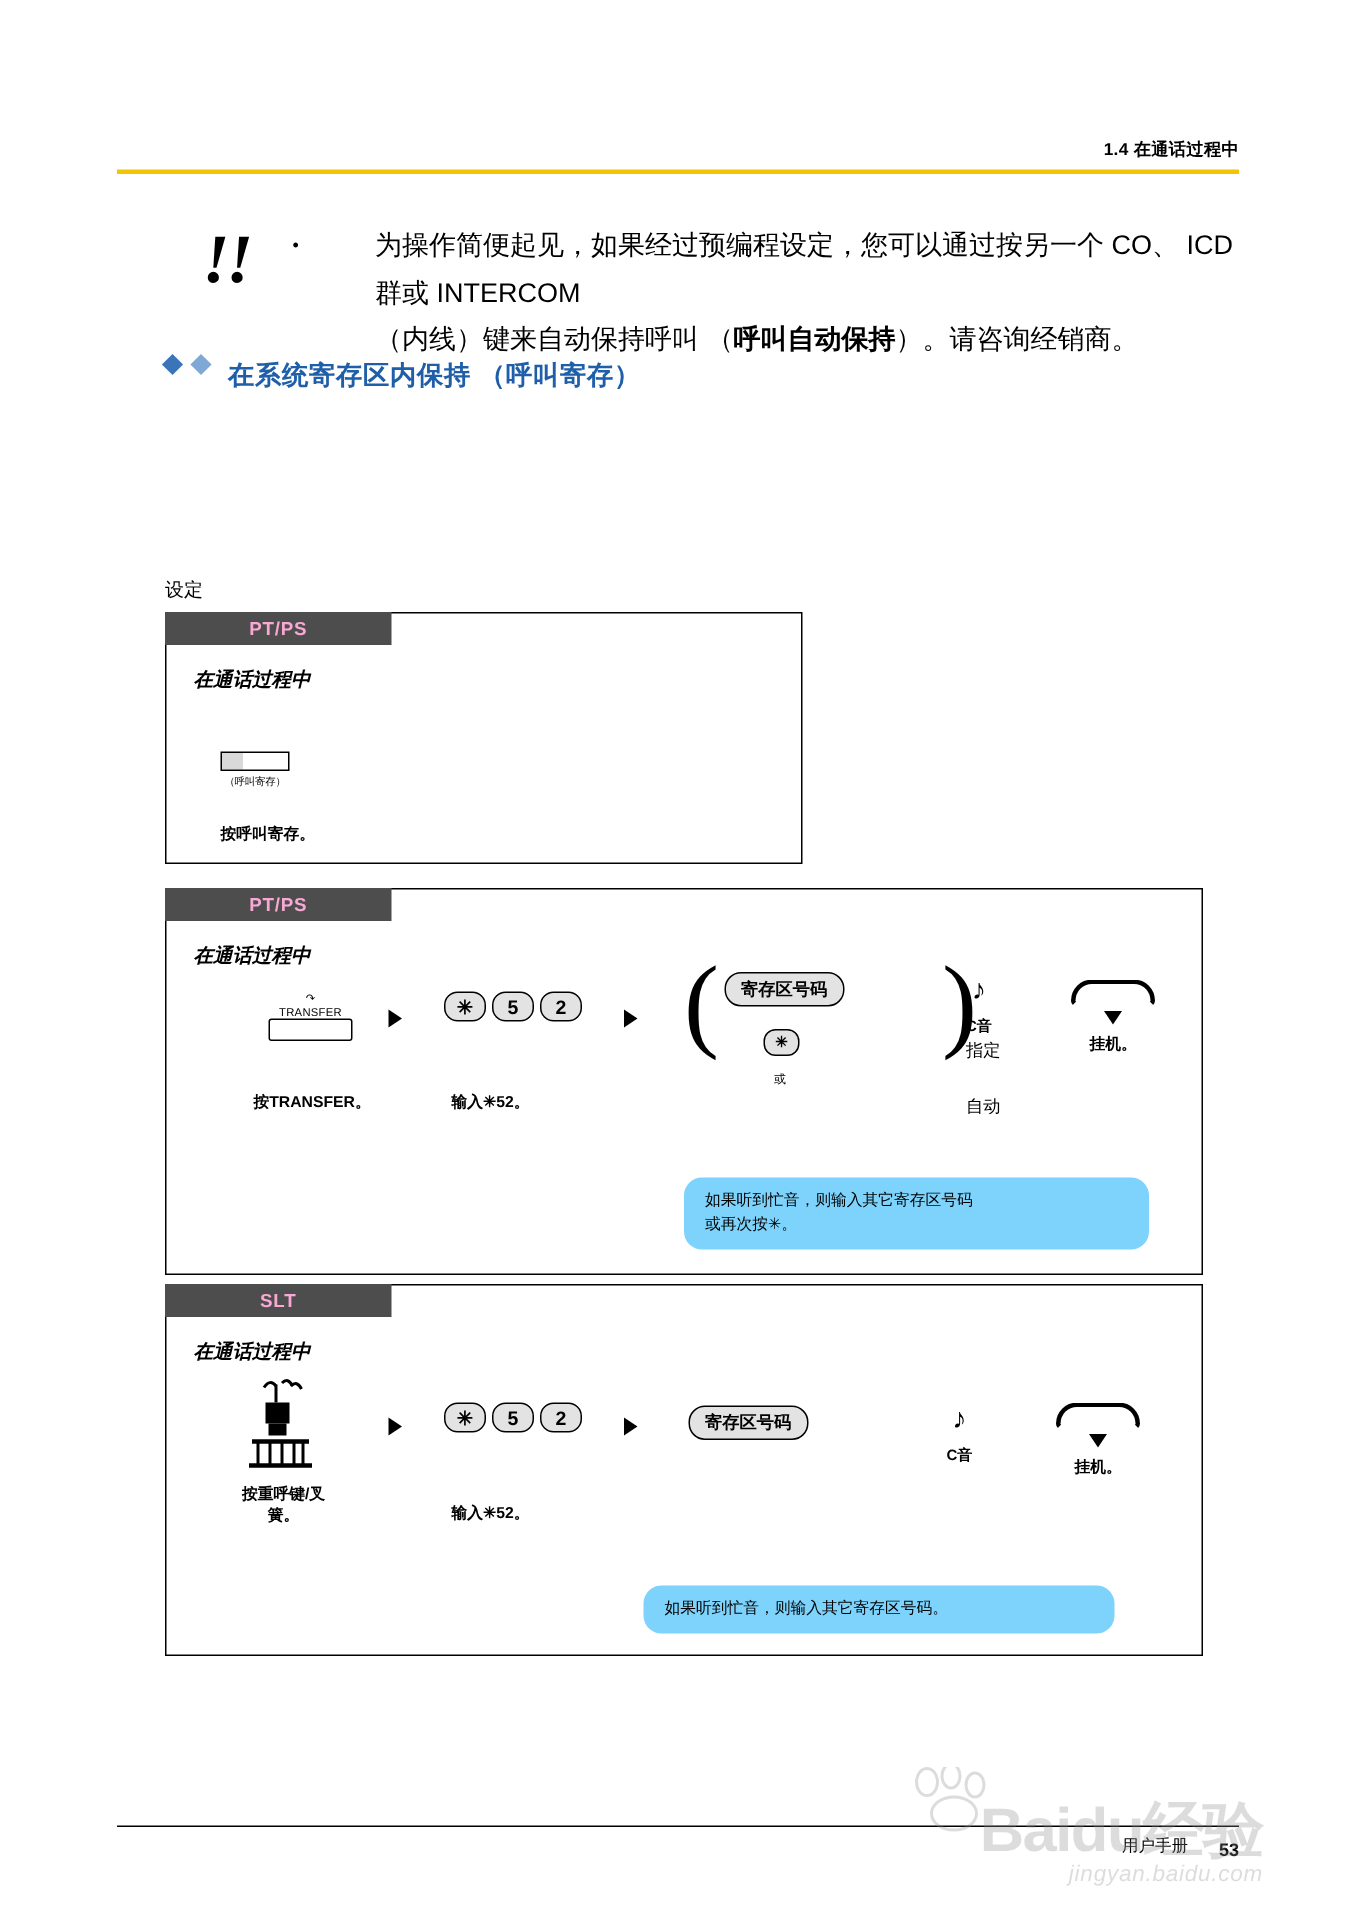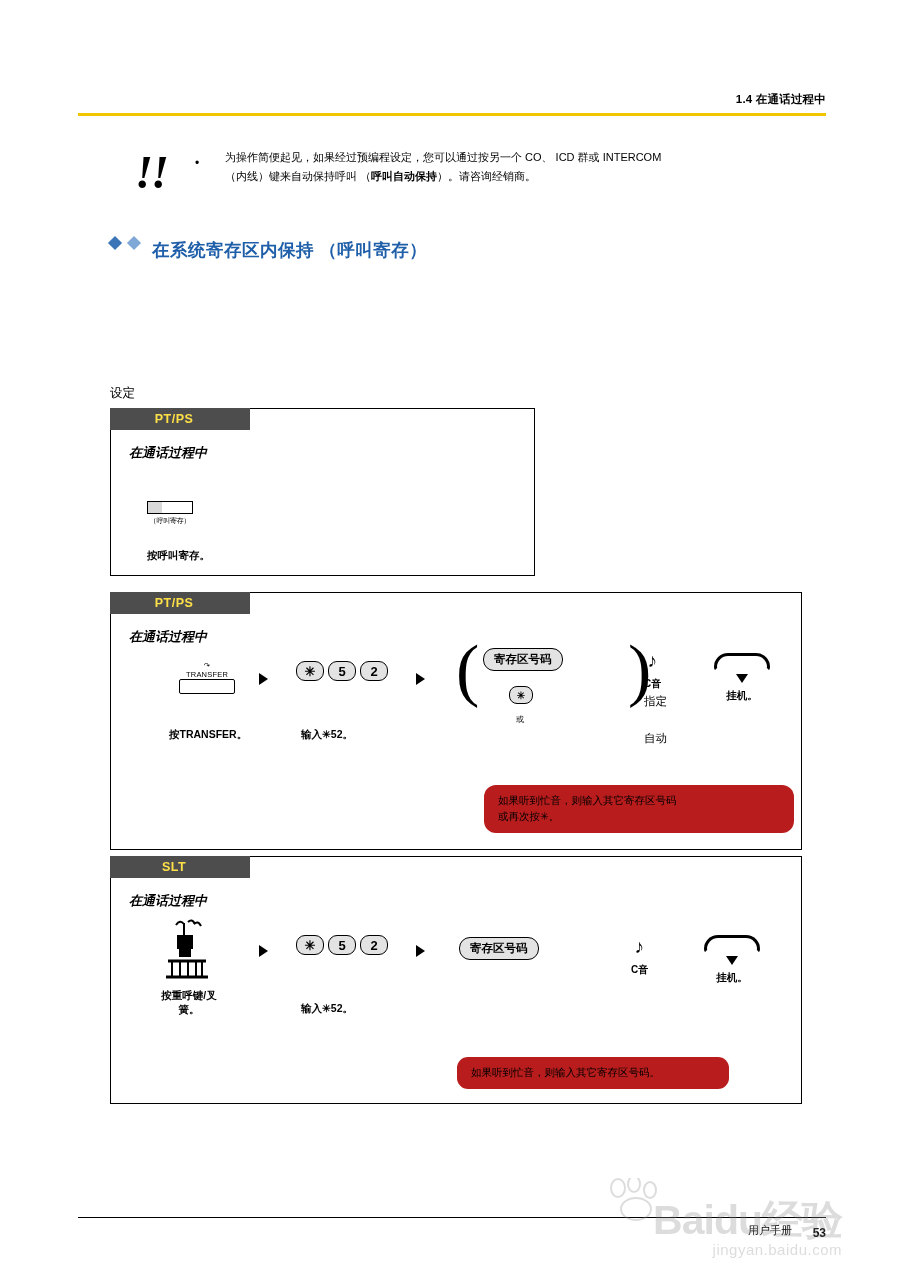--- a/index.html
+++ b/index.html
@@ -67,8 +67,8 @@
     font-size: 12px;
   }
   .notice-body {
-    margin-left: 90px;
-    font-size: 11px;
+    margin-left: 115px;
+    font-size: 18px;
     line-height: 1.75;
   }
   .notice-body b { font-weight: bold; }

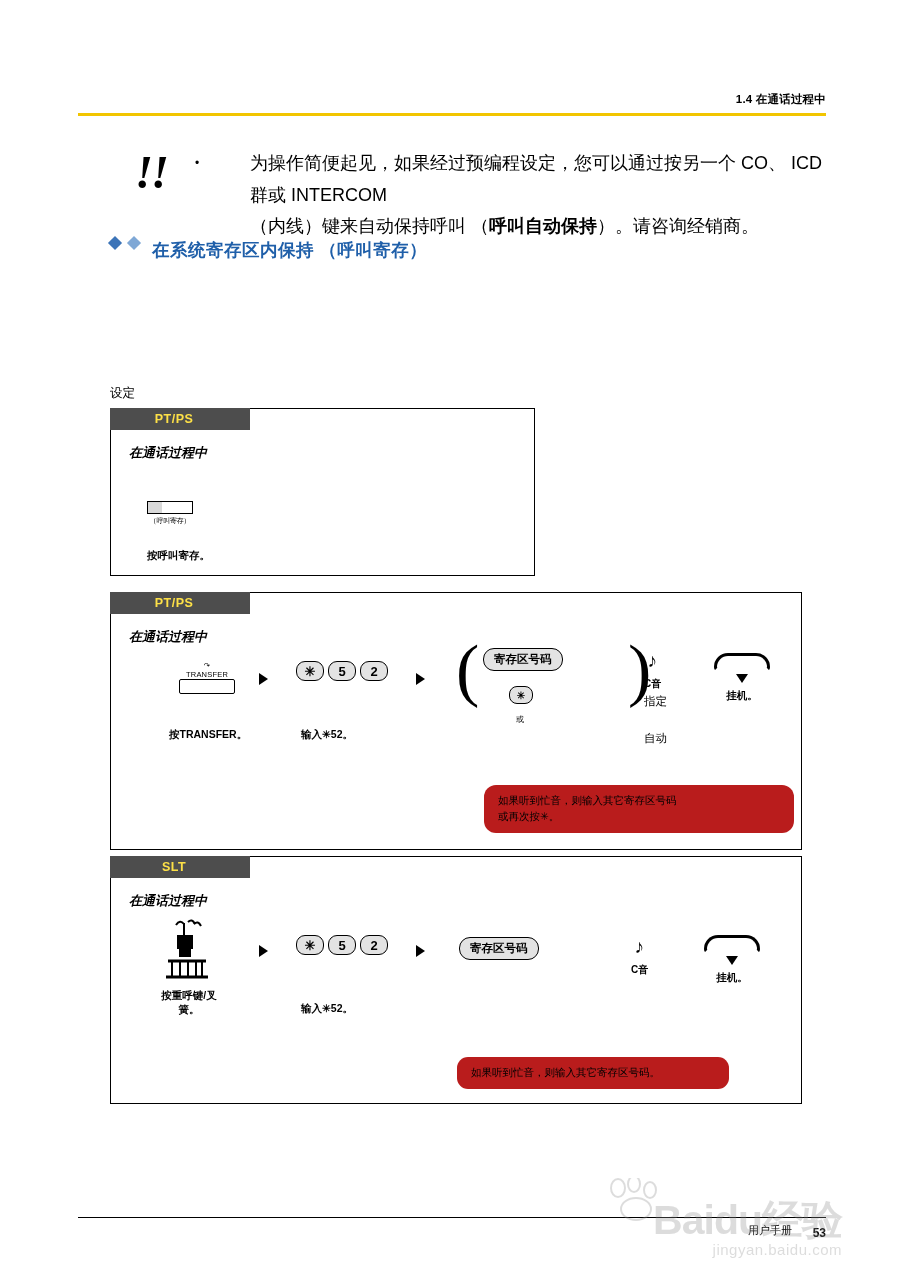--- a/index.html
+++ b/index.html
@@ -126,11 +126,11 @@
     left: -1px;
     top: -1px;
     background: #4d4d4d;
-    color: #fde047;
+    color: #f9a8d4;
     font-size: 12.5px;
     font-weight: bold;
-    padding: 4px 12px 4px 0;
-    width: 128px;
+    padding: 4px 0 4px 0;
+    width: 151px;
     text-align: center;
     letter-spacing: .5px;
   }

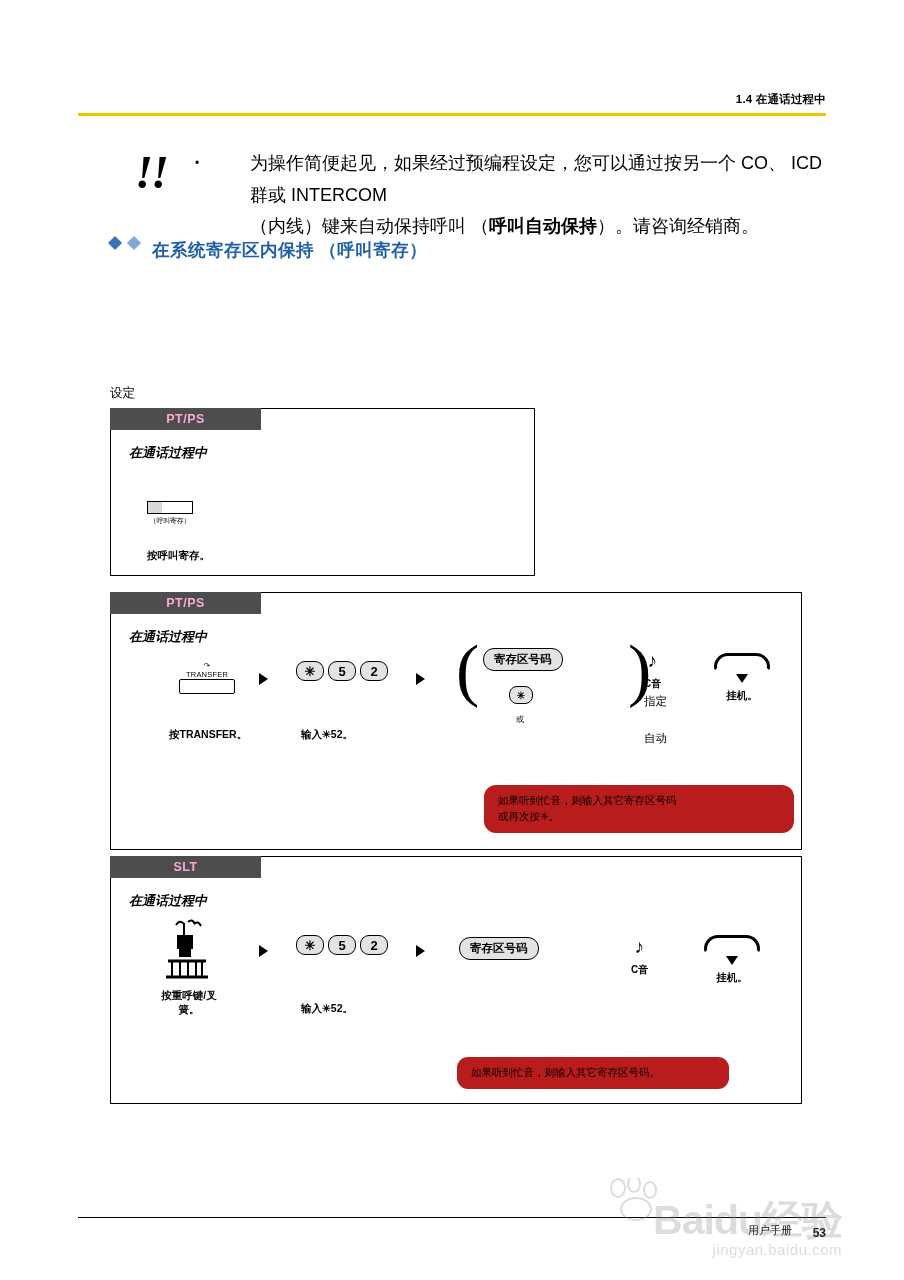--- a/index.html
+++ b/index.html
@@ -248,13 +248,12 @@
   }
   .note {
     position: absolute;
-    background: #b91c1c;
+    background: #7dd3fc;
     border-radius: 12px;
     font-size: 10.5px;
     line-height: 1.5;
     padding: 8px 14px;
     box-sizing: border-box;
-    margin-left: 28px;
   }
   .desc {
     position: absolute;

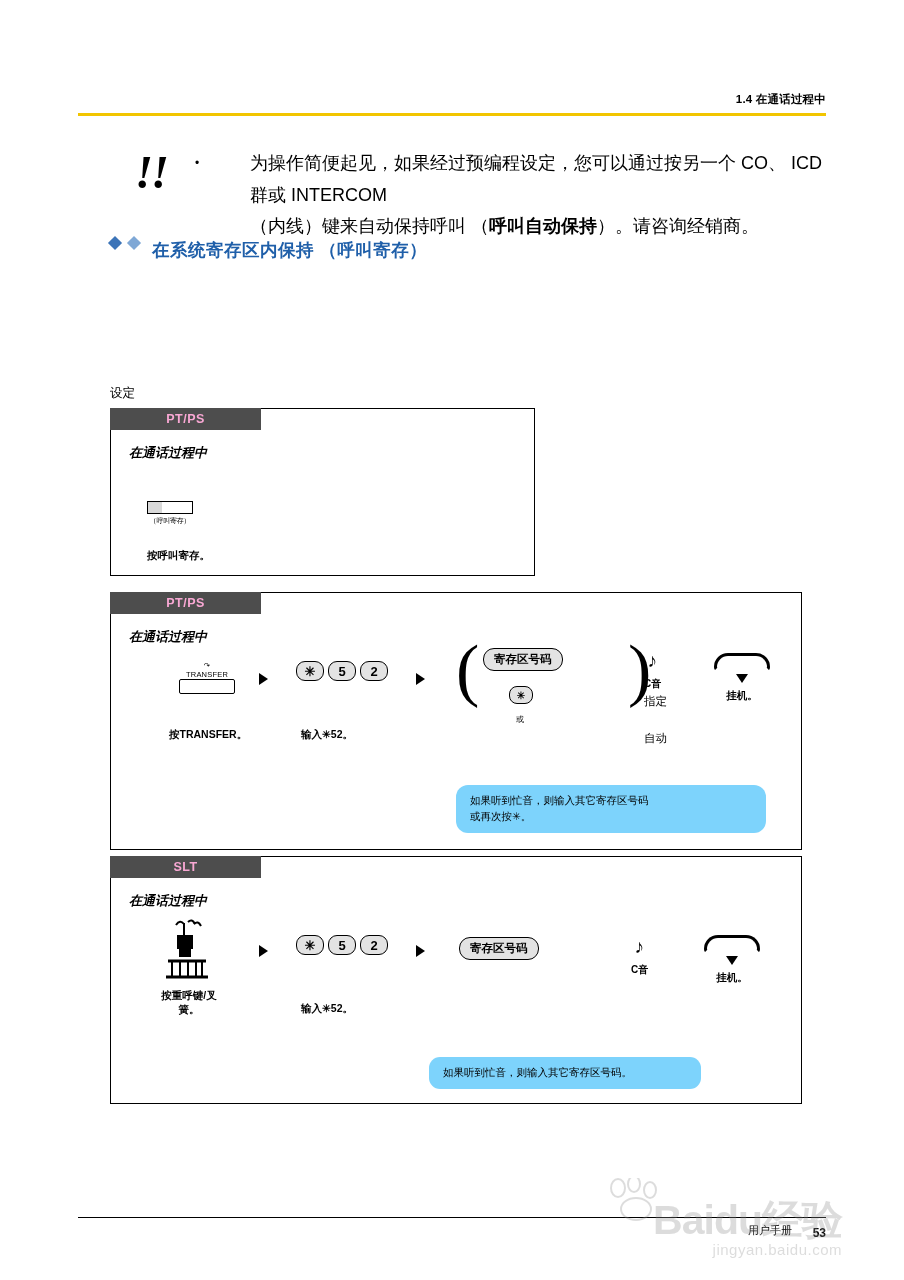--- a/index.html
+++ b/index.html
@@ -485,7 +485,7 @@
 
     <div class="step pill" style="left:348px; top:80px;">寄存区号码</div>
 
-    <div class="note" style="left:318px; top:200px; width:272px;border-radius:11px;">
+    <div class="note" style="left:318px; top:200px; width:314px;">
       <div>如果听到忙音，则输入其它寄存区号码。</div>
     </div>
 

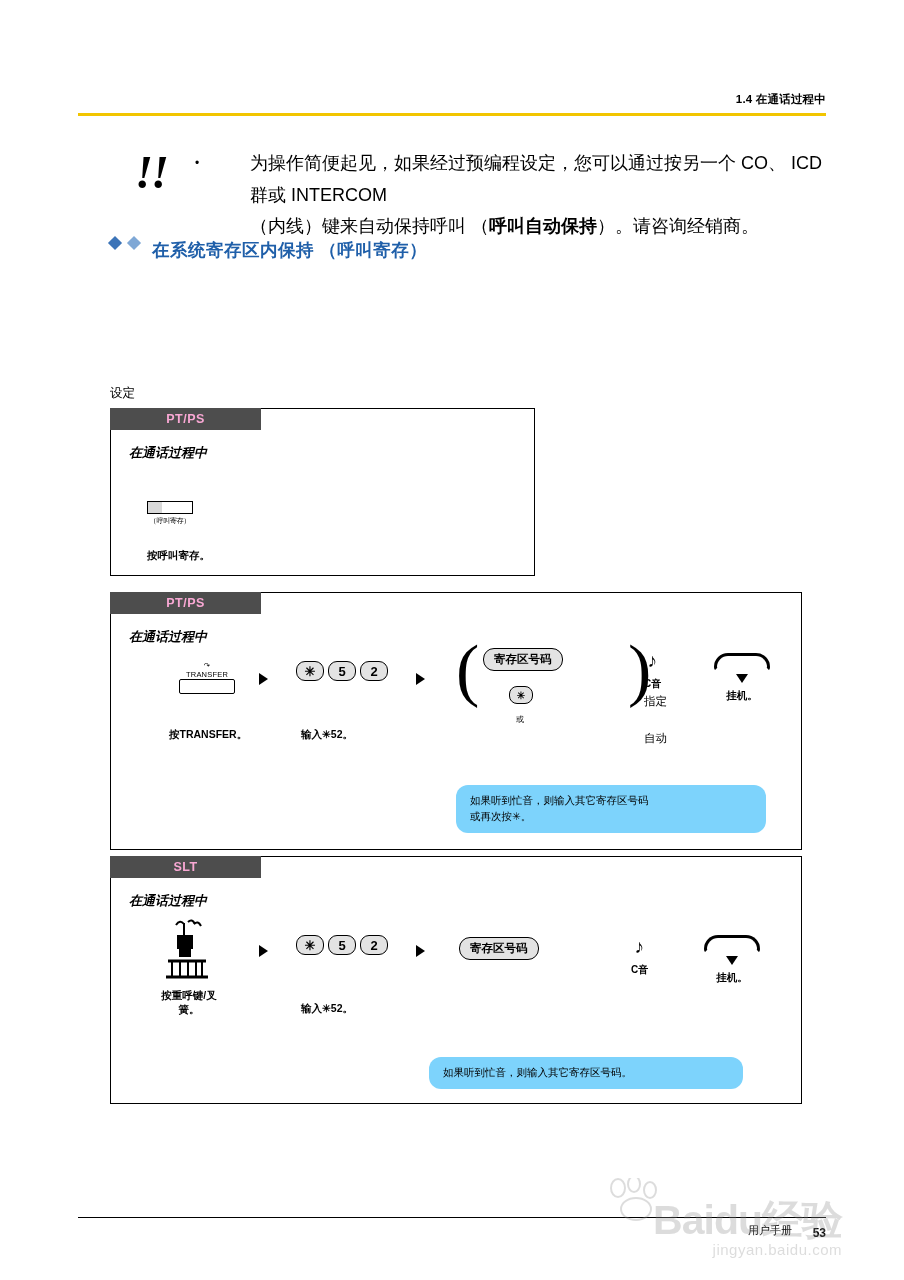--- a/index.html
+++ b/index.html
@@ -354,6 +354,7 @@
     font-size: 15px;
     color: #8f8f8f;
     letter-spacing: .5px;
+    font-style: italic;
   }
   .wm-paw {
     position: absolute;

